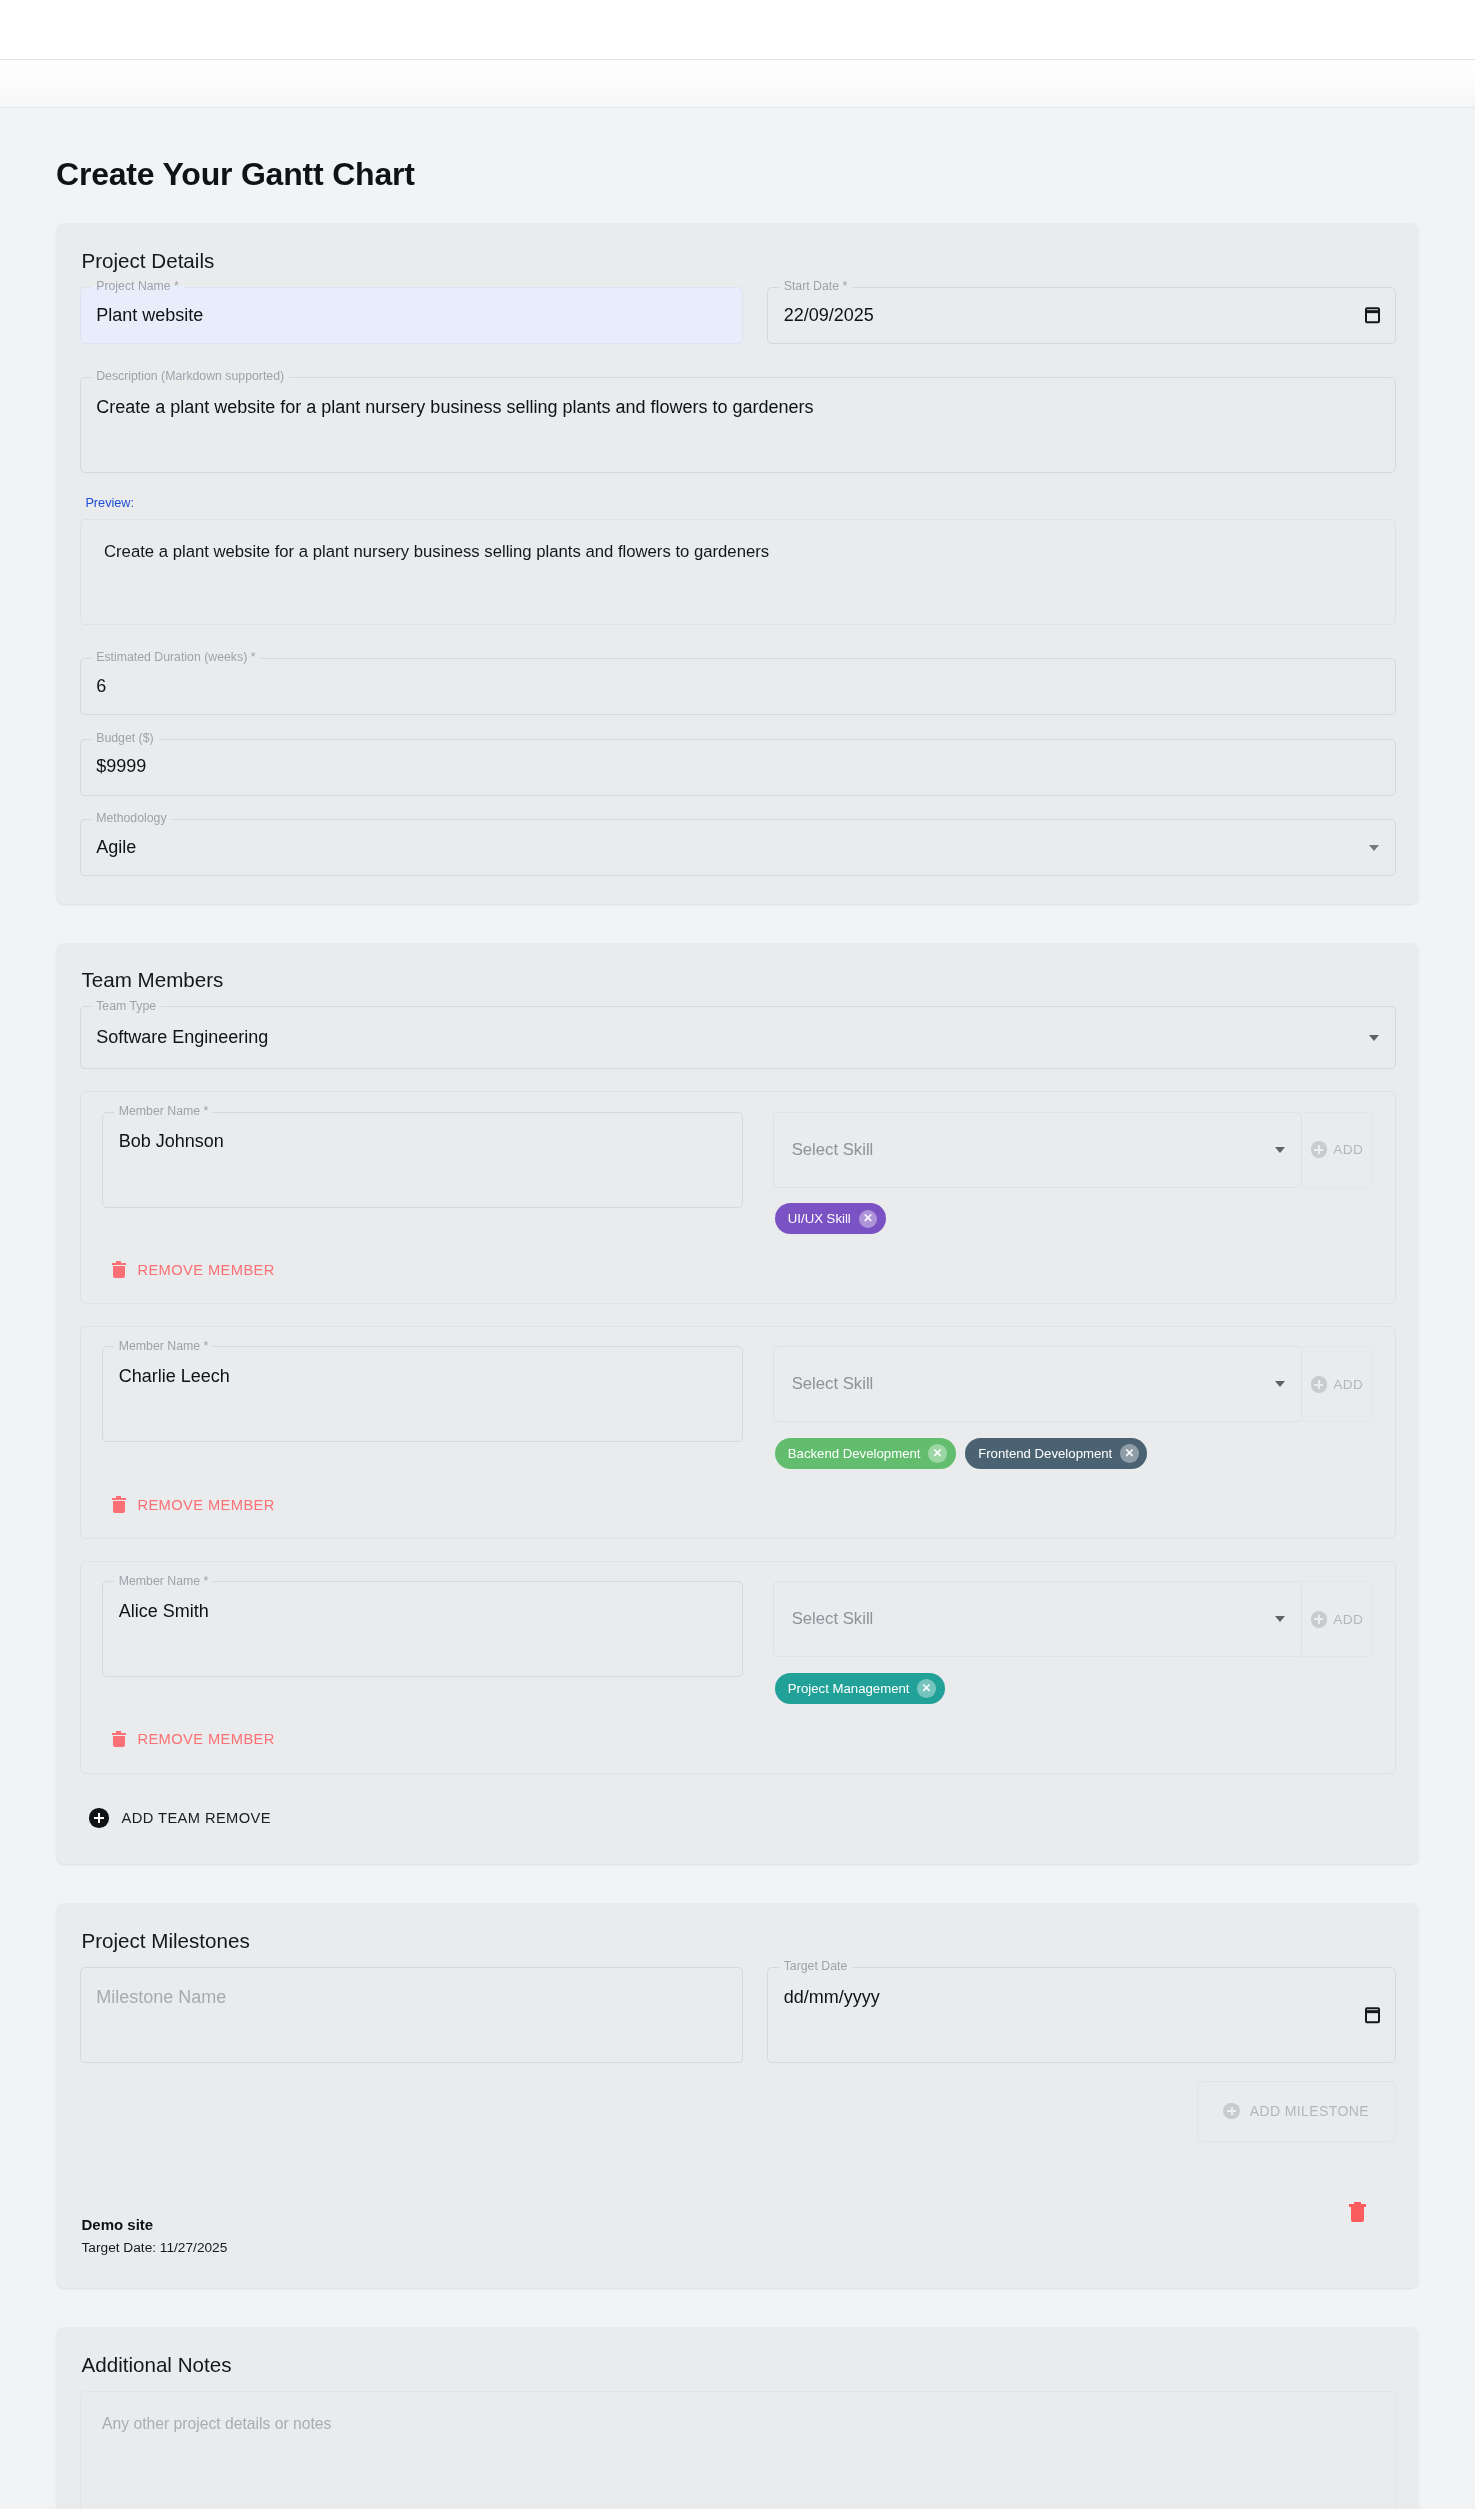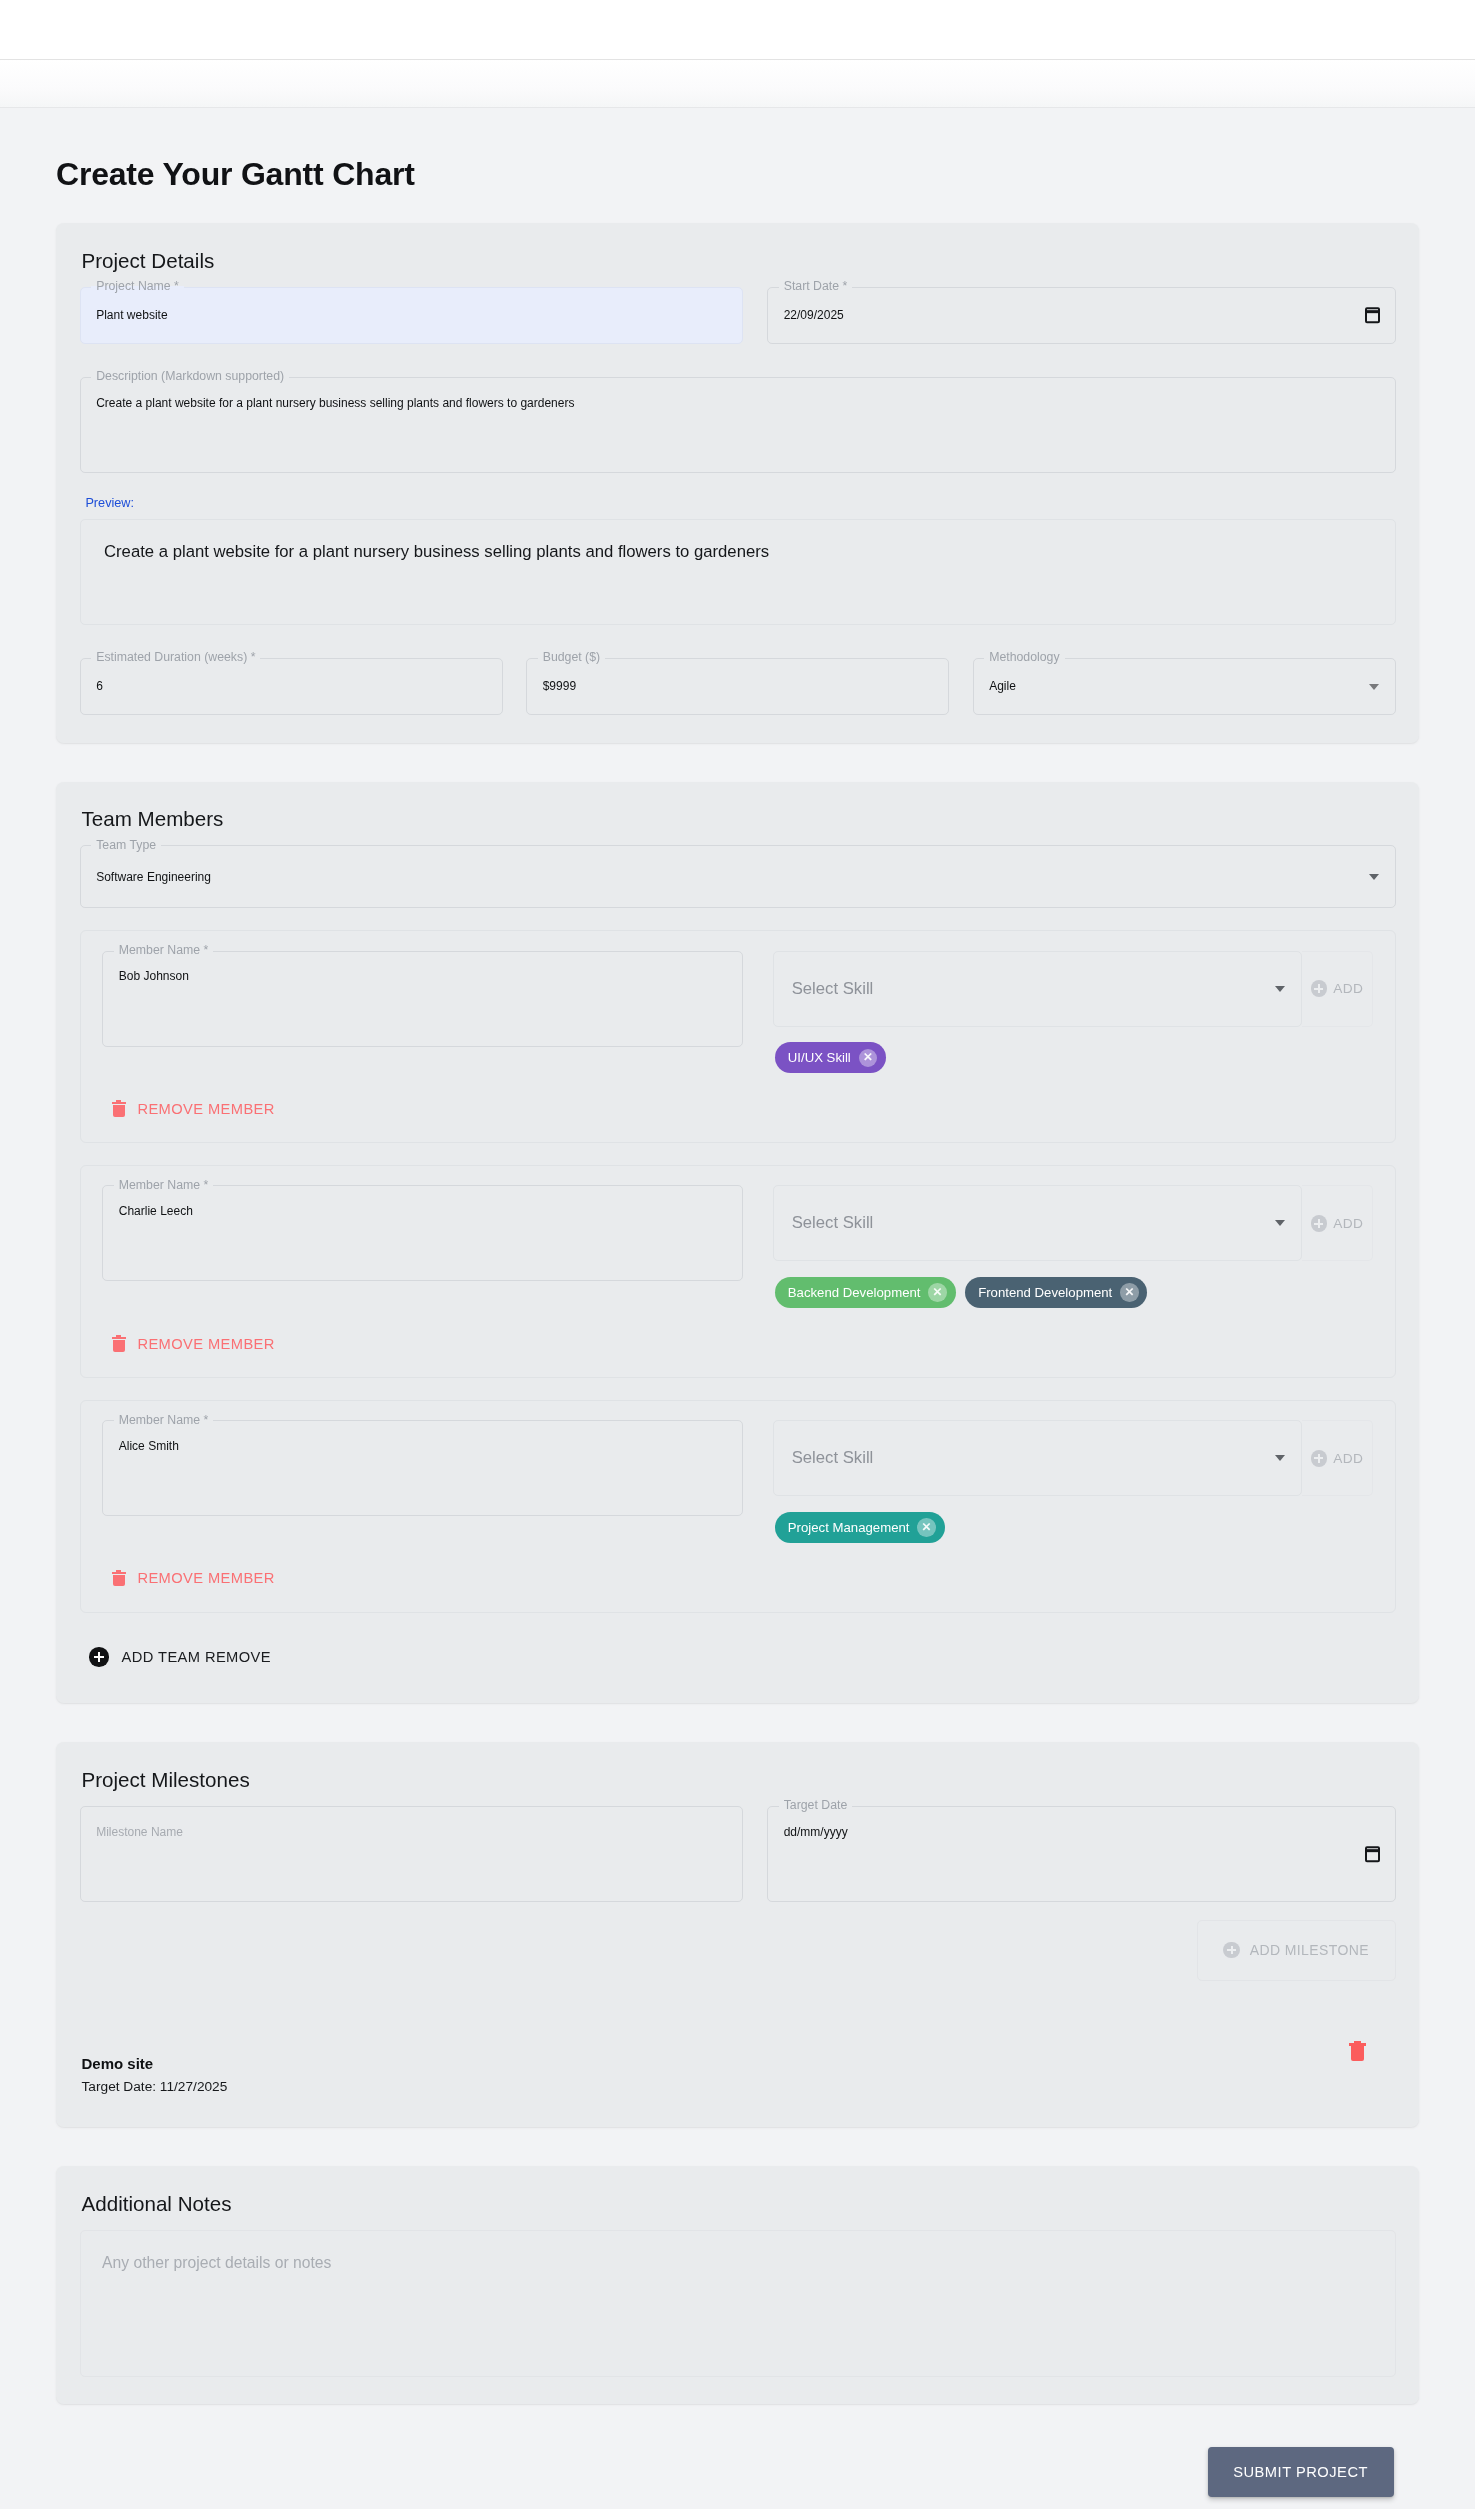--- a/index.html
+++ b/index.html
@@ -84,7 +84,7 @@
   }
   .field.filled-blue .legend { background: linear-gradient(180deg,#e9ebed 50%, #e8edfb 50%); }
   .field .value {
-    font-size: 12px;
+    font-size: 18px;
     color: #101214;
     line-height: 1.2;
   }

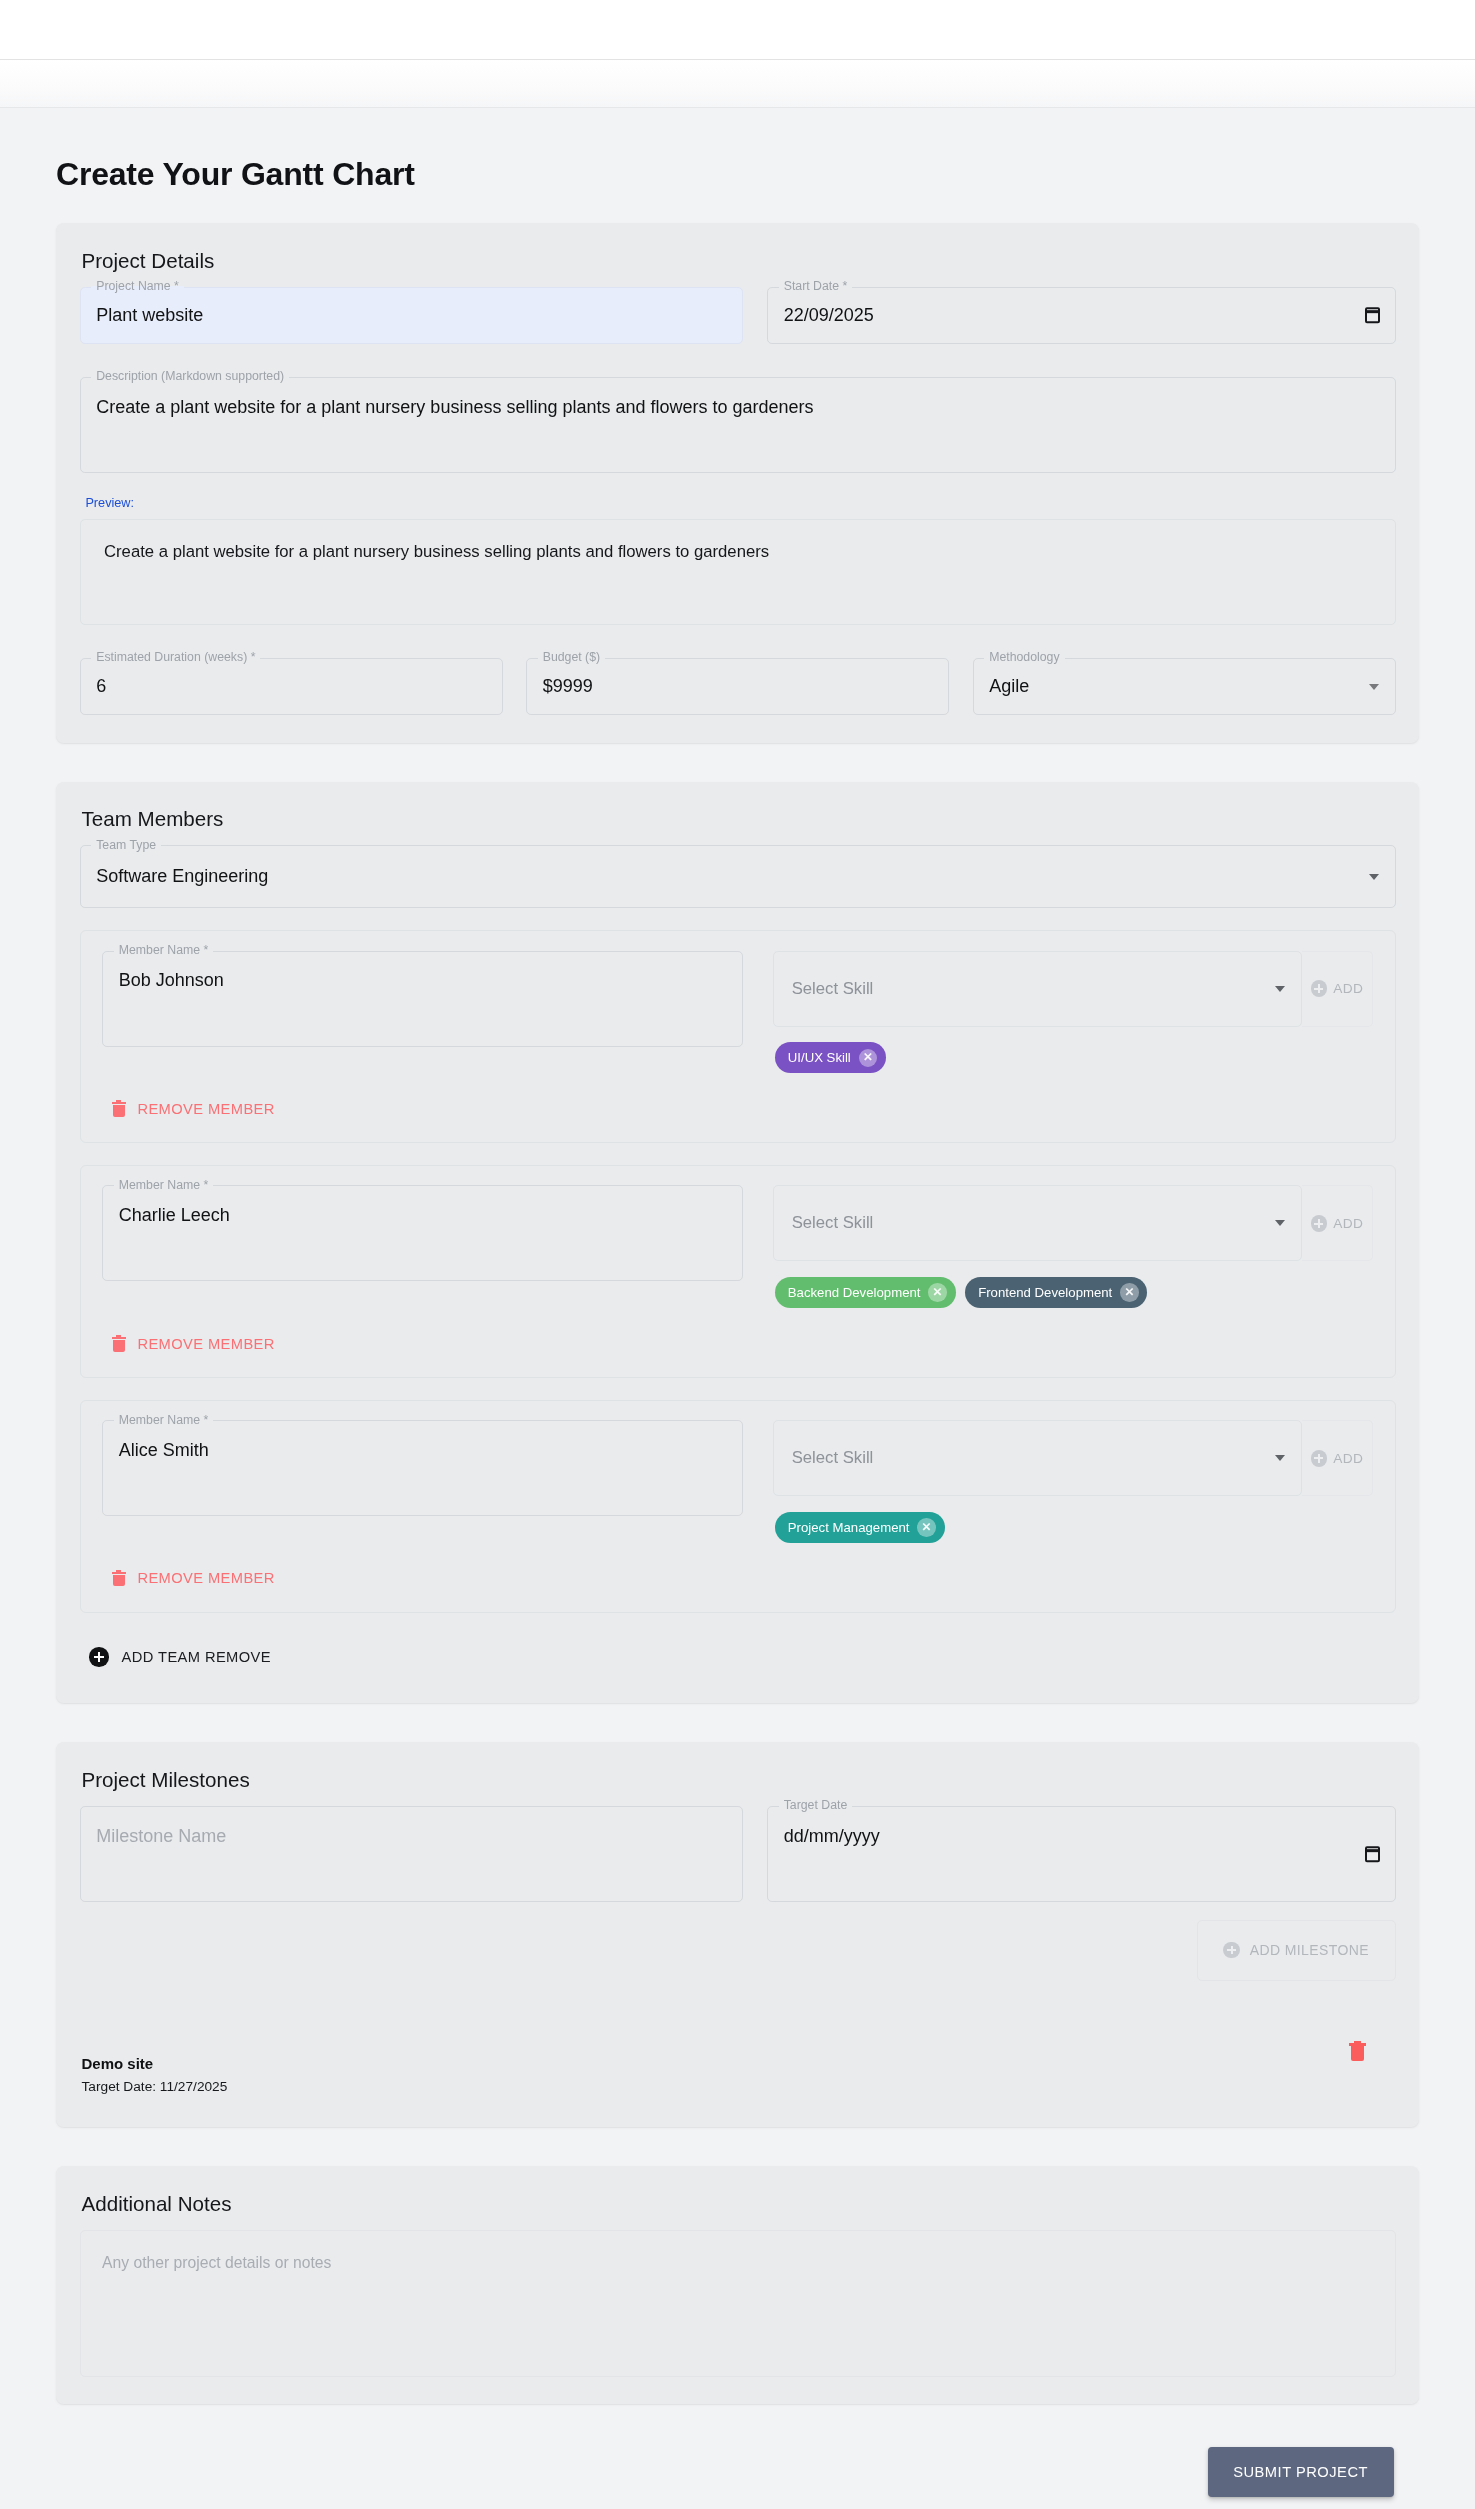--- a/index.html
+++ b/index.html
@@ -145,7 +145,7 @@
     color: #15171a;
   }
 
-  .row-3 { display: flex; gap: 23.5px; }
+  .row-3 { display: flex; gap: 23.5px; flex-direction: column; }
   .row-3 > div { flex: 1; }
 
   

